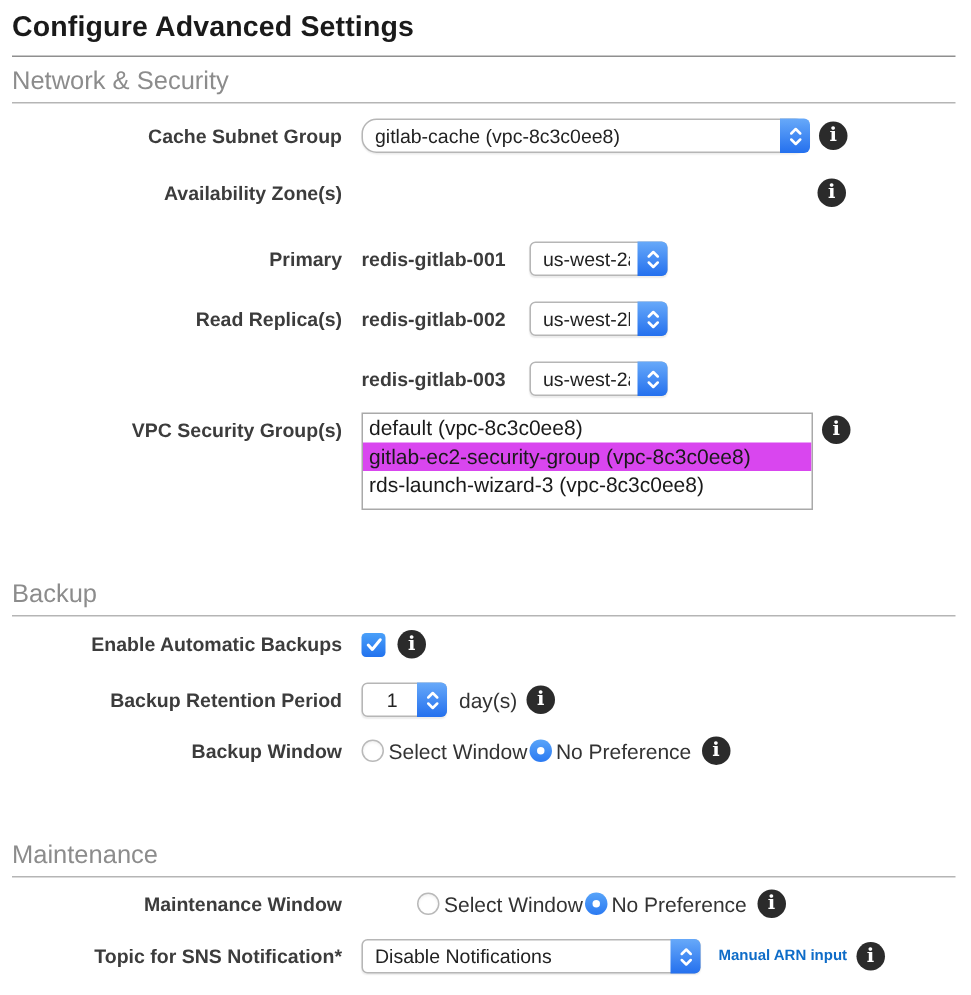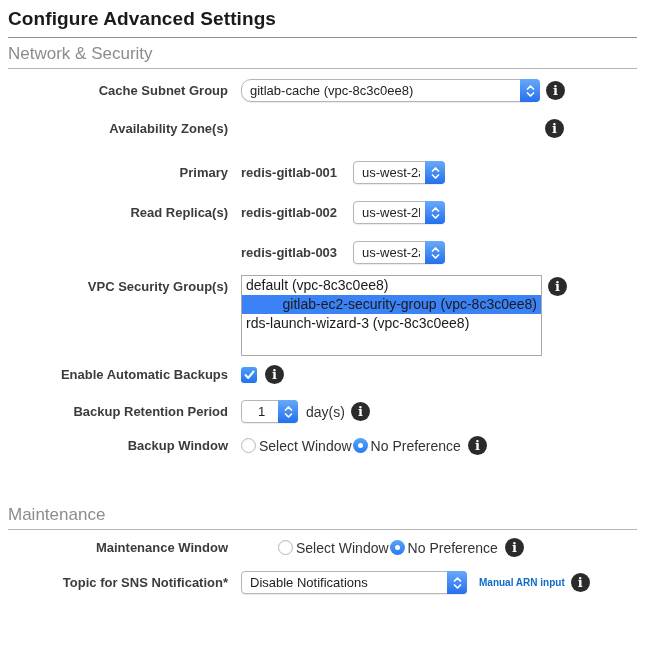--- a/index.html
+++ b/index.html
@@ -53,7 +53,7 @@
   .node-name { width:112px; font-size:13px; font-weight:bold; color:#3c3c3c; }
 
   
-  .listbox { width:301px; height:81px; border:1px solid #a9a9a9; background:#fff; overflow:hidden; }
+  .listbox { width:301px; height:65px; border:1px solid #a9a9a9; background:#fff; overflow:hidden; }
   .listbox .opt { font-size:14px; color:#1a1a1a; line-height:19px; padding:0 4px; white-space:nowrap; }
   .listbox .opt.selected { background:#3b82f6;text-align:right; }
 

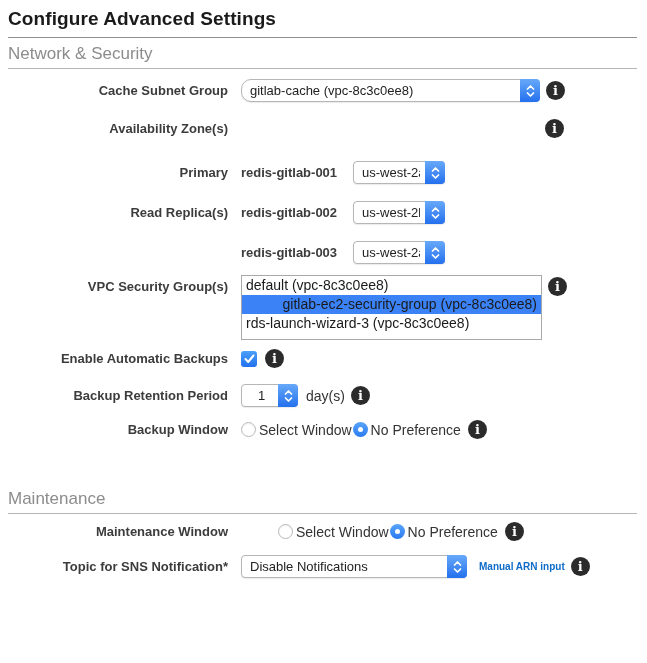--- a/index.html
+++ b/index.html
@@ -55,7 +55,7 @@
   
   .listbox { width:301px; height:65px; border:1px solid #a9a9a9; background:#fff; overflow:hidden; }
   .listbox .opt { font-size:14px; color:#1a1a1a; line-height:19px; padding:0 4px; white-space:nowrap; }
-  .listbox .opt.selected { background:#3b82f6;text-align:right; }
+  .listbox .opt.selected { background:#d946ef; }
 
   
   .info { width:19px; height:19px; border-radius:50%; background:#2b2b2b; color:#fff;

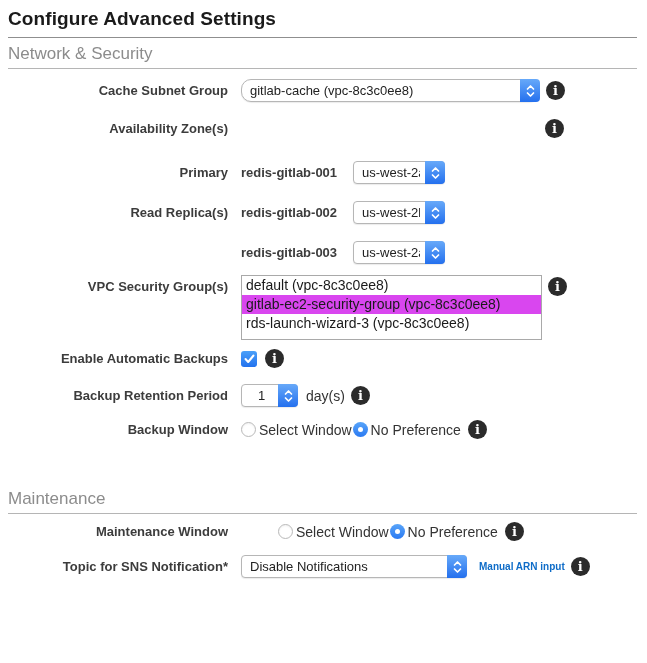--- a/index.html
+++ b/index.html
@@ -176,6 +176,7 @@
     </div>
   </div>
 
+  <div class="section-header sec-backup">Backup</div>
 
   <div class="form-row row-check">
     <div class="row-label">Enable Automatic Backups</div>

